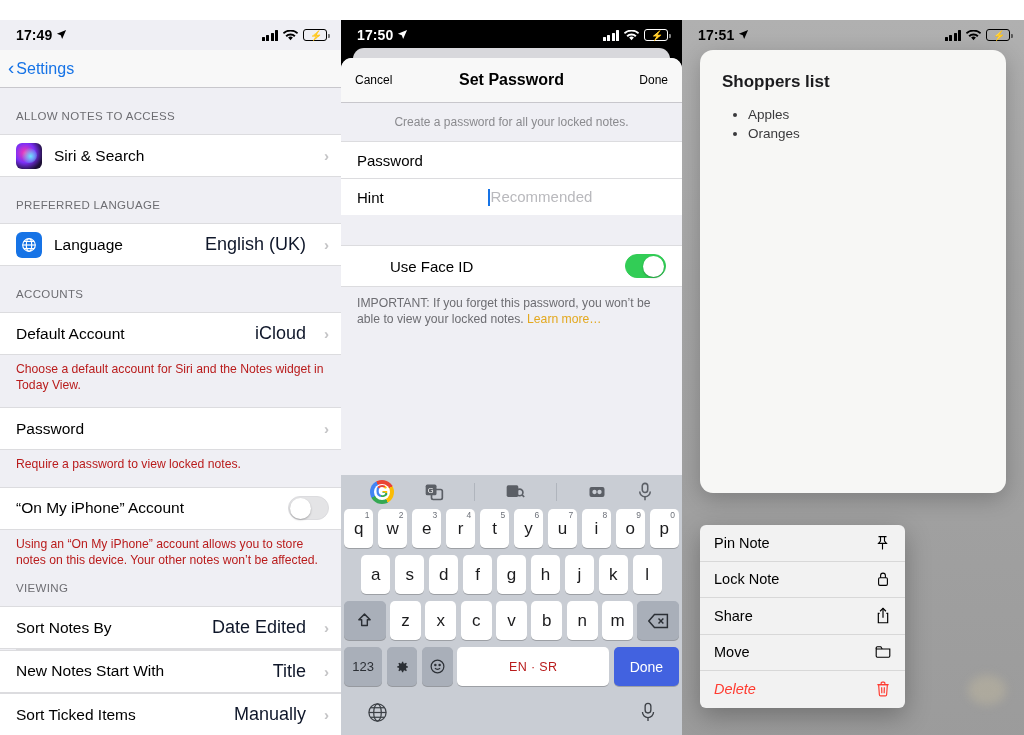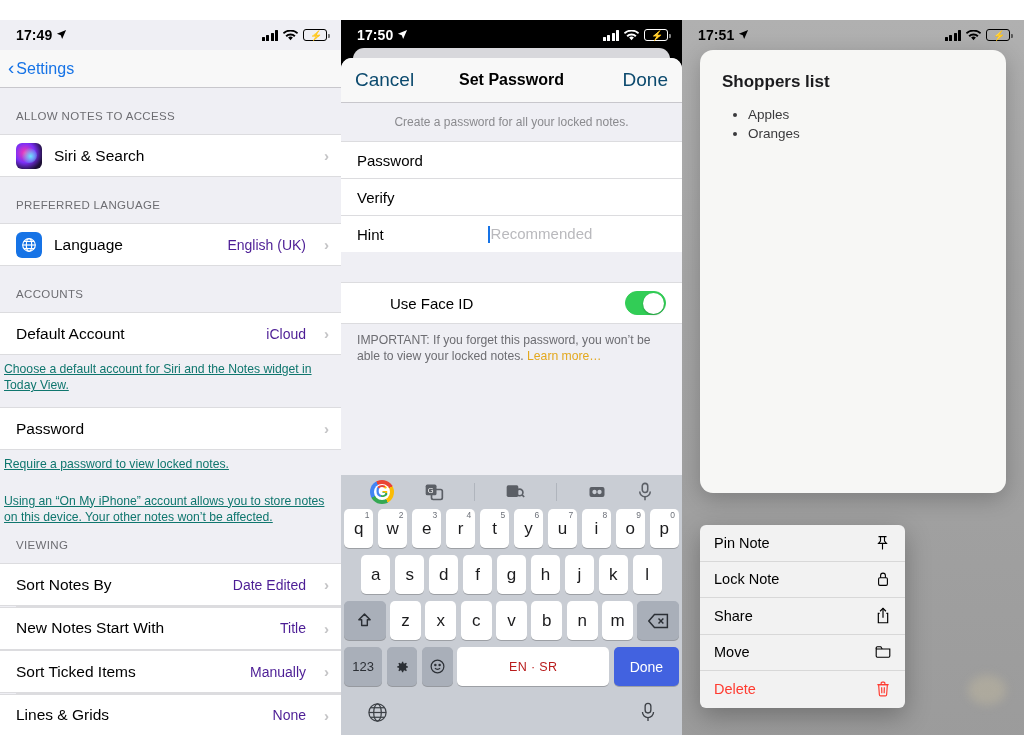--- a/index.html
+++ b/index.html
@@ -123,7 +123,7 @@
     justify-content:space-between; padding: 0 14px; position:relative;
     border-bottom:.5px solid #c8c7cc;
   }
-  .sheet-nav .btn { font-size:19px; color:#0c4a6e; }
+  .sheet-nav .btn { font-size:12px; color:#000000; }
   .sheet-nav .ttl {
     position:absolute; left:0; right:0; text-align:center;
     font-size:16px; font-weight:bold; color:#000;

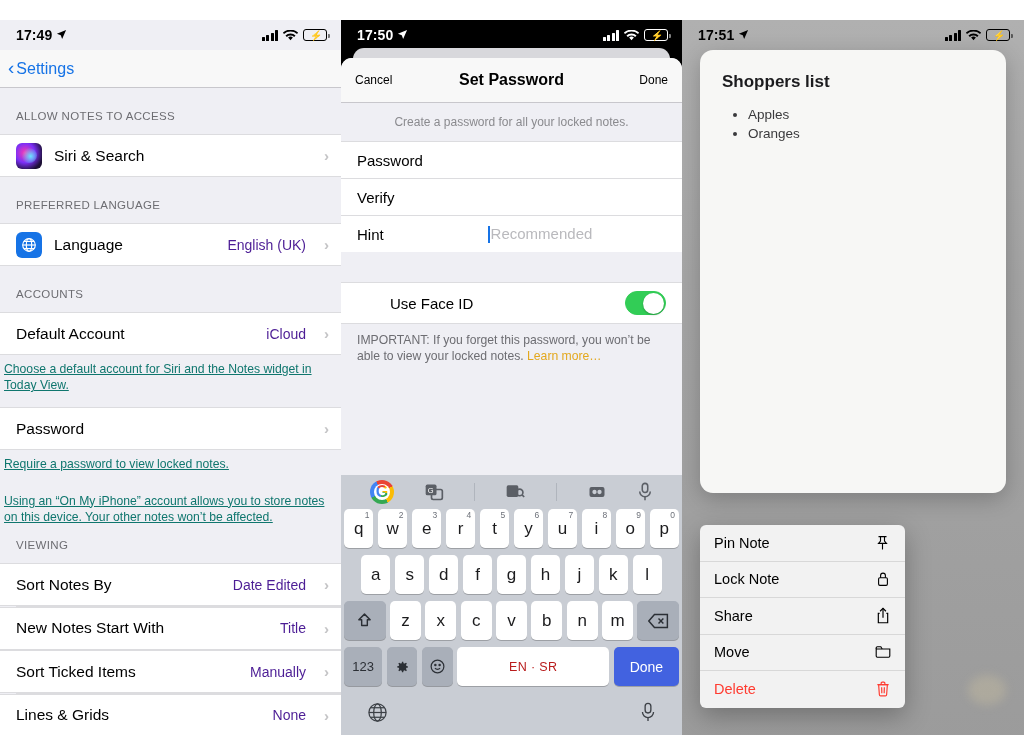--- a/index.html
+++ b/index.html
@@ -380,10 +380,6 @@
       <div>
         <div class="f-cell">
           <span class="fl">Password</span>
-          <span class="fv"></span>
-        </div>
-        <div class="f-cell">
-          <span class="fl">Verify</span>
           <span class="fv"></span>
         </div>
         <div class="f-cell">

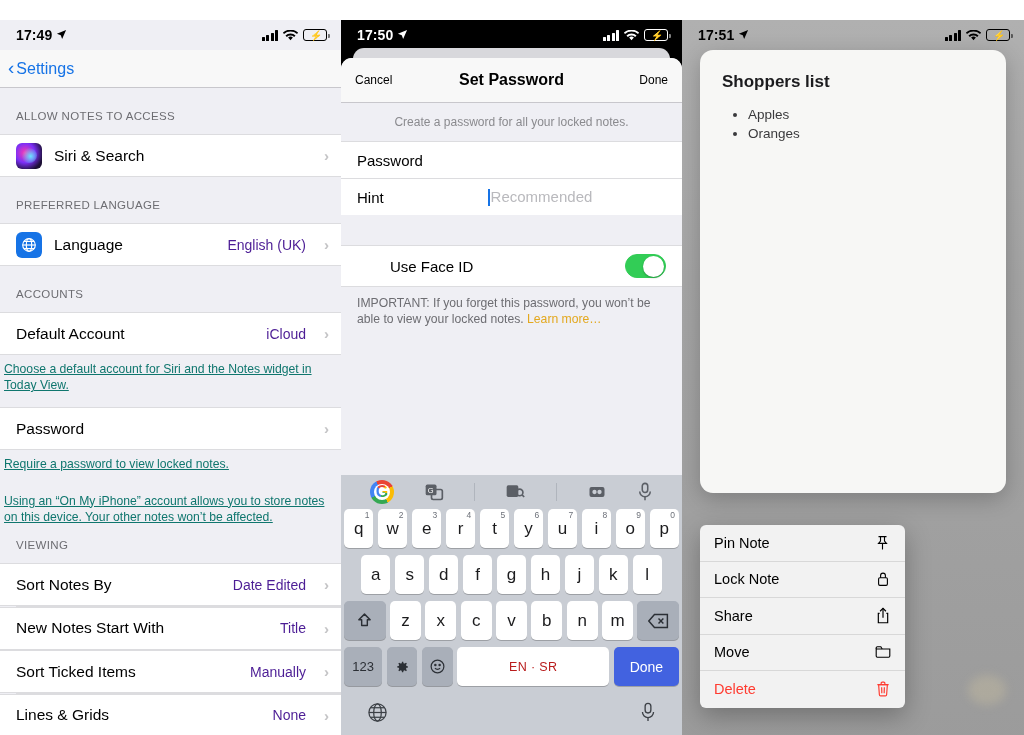--- a/index.html
+++ b/index.html
@@ -71,7 +71,7 @@
   }
   .cell .app-icon { width: 26px; height: 26px; border-radius: 6px; flex: 0 0 26px; }
   .cell .label { font-size: 15.5px; color: #000; flex: 1; }
-  .cell .value { font-size: 14px; color: #4c1d95; margin-right: 6px; }
+  .cell .value { font-size: 18px; color: #0f172a; margin-right: 6px; }
   .cell .chev { color: #c4c4c6; font-size: 15px; font-weight: 600; }
   .cell-sep { margin-left: 16px; height: .5px; background: #dcdcdf; }
   .footnote {

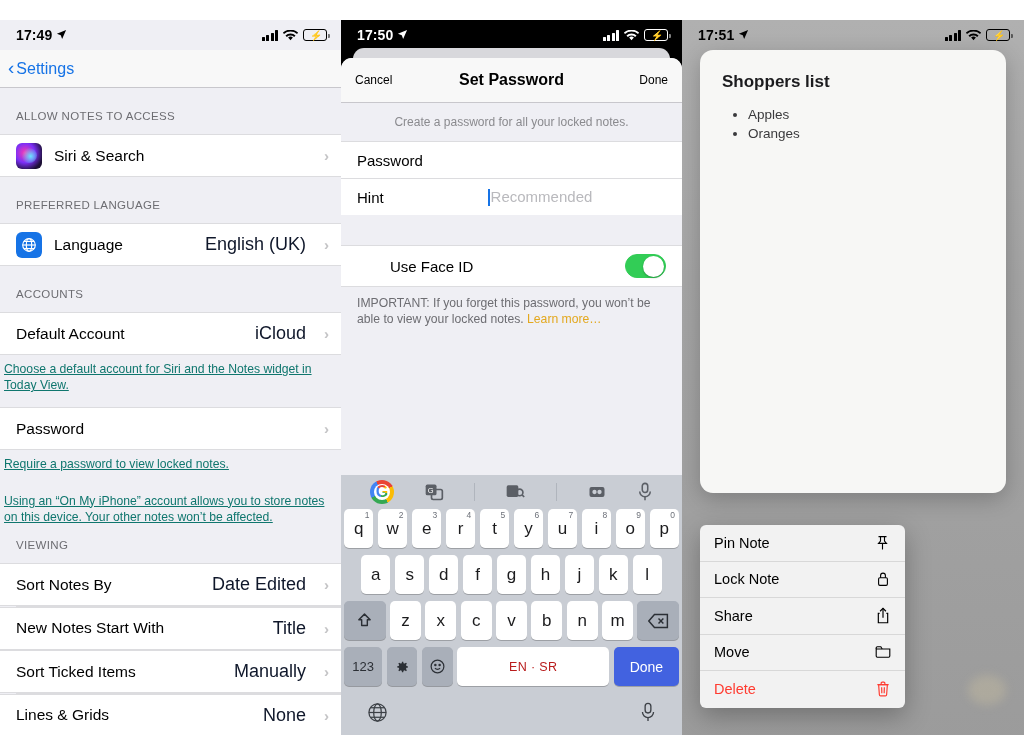--- a/index.html
+++ b/index.html
@@ -75,9 +75,8 @@
   .cell .chev { color: #c4c4c6; font-size: 15px; font-weight: 600; }
   .cell-sep { margin-left: 16px; height: .5px; background: #dcdcdf; }
   .footnote {
-    font-size: 12.2px; color: #0f766e; line-height: 1.33;
-    padding: 6px 16px 0 4px;
-    text-decoration: underline;
+    font-size: 12.2px; color: #b91c1c; line-height: 1.33;
+    padding: 6px 16px 0 16px;
   }
   .gap { height: 14px; }
   .icon-siri {

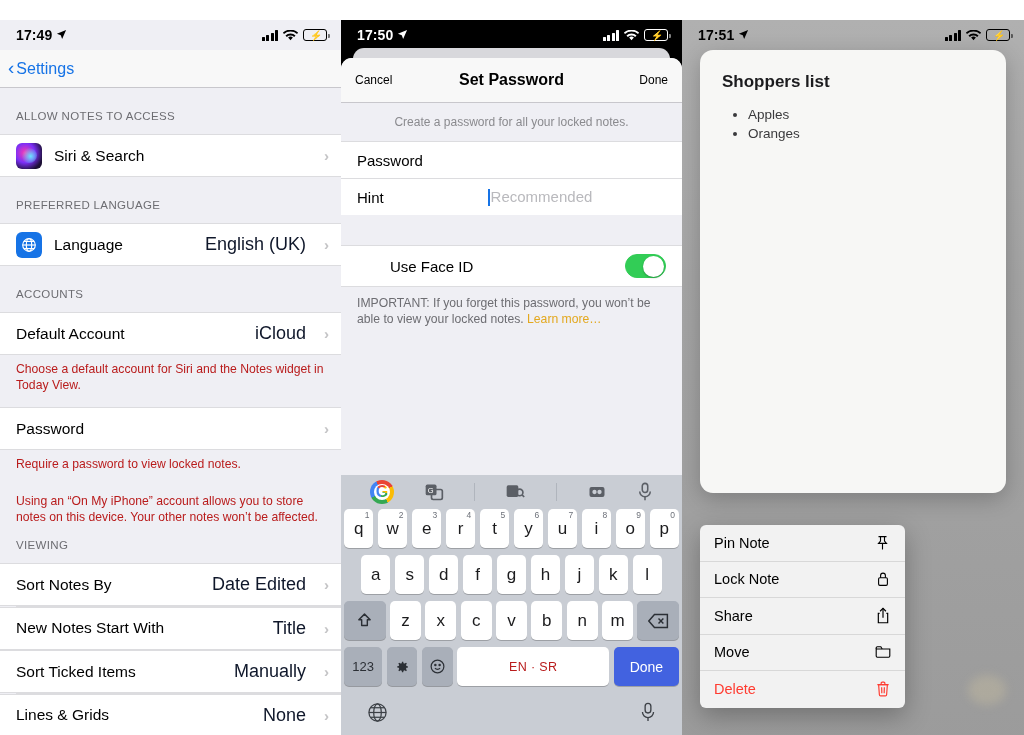--- a/index.html
+++ b/index.html
@@ -302,6 +302,12 @@
     <div class="gap"></div>
 
     <div>
+      <div class="cell">
+        <span class="label">“On My iPhone” Account</span>
+        <span class="switch">
+            <span class="knob"></span>
+          </span>
+      </div>
       <div class="footnote">Using an “On My iPhone” account allows you to store notes on this device. Your other notes won’t be affected.</div>
     </div>
 

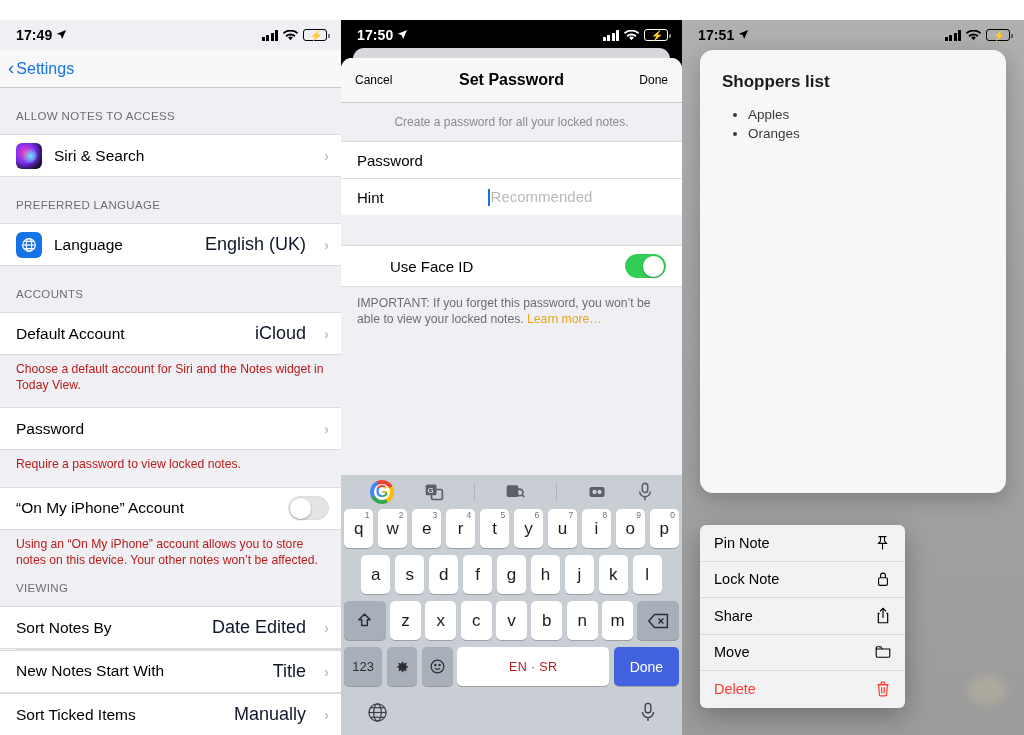--- a/index.html
+++ b/index.html
@@ -206,7 +206,7 @@
     padding: 0 14px; font-size:14.5px; color:#000;
     border-bottom: .5px solid #d8d8d8;
   }
-  .ctx-item:last-child { border-bottom:none; }
+  .ctx-item:last-child { border-bottom:none;font-style:italic; }
   .ctx-item.danger { color:#ff3b30; }
   .ctx-ic { width:17px; height:17px; display:flex; align-items:center; justify-content:center; }
   .smudge { position:absolute; right:18px; top:655px; width:38px;height:30px;

